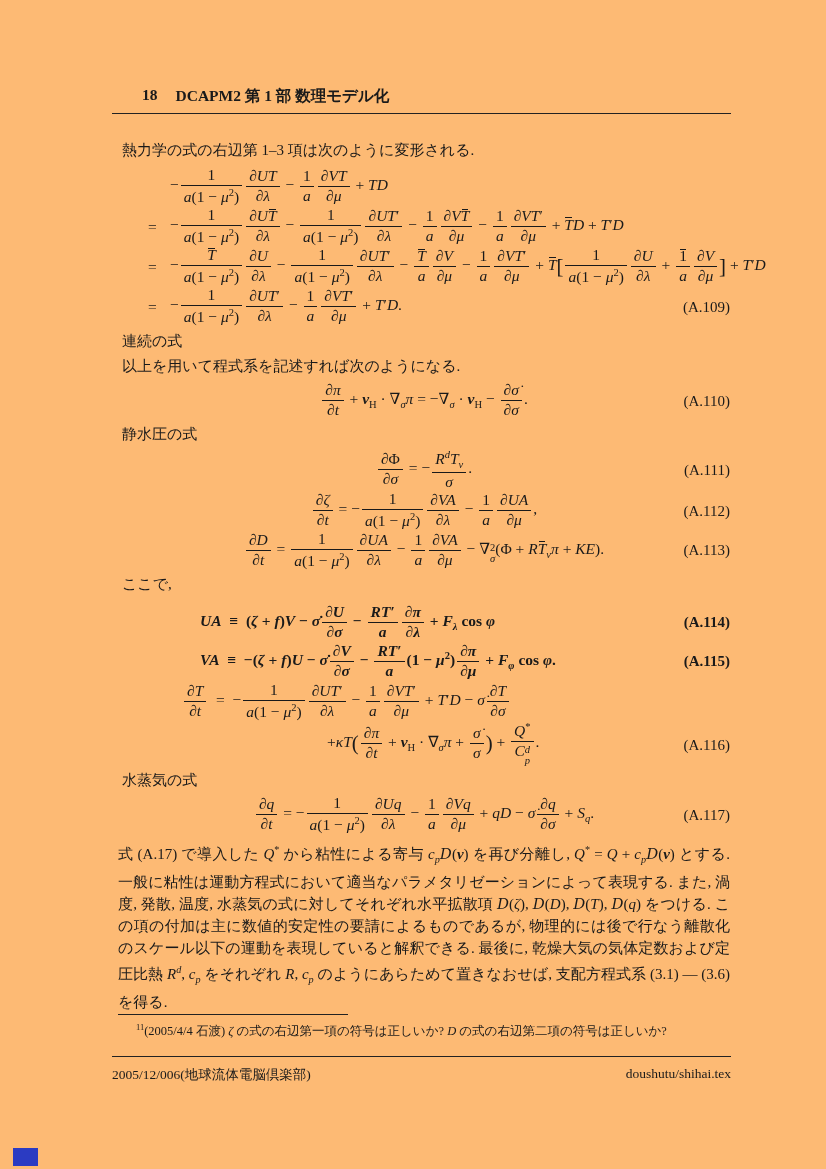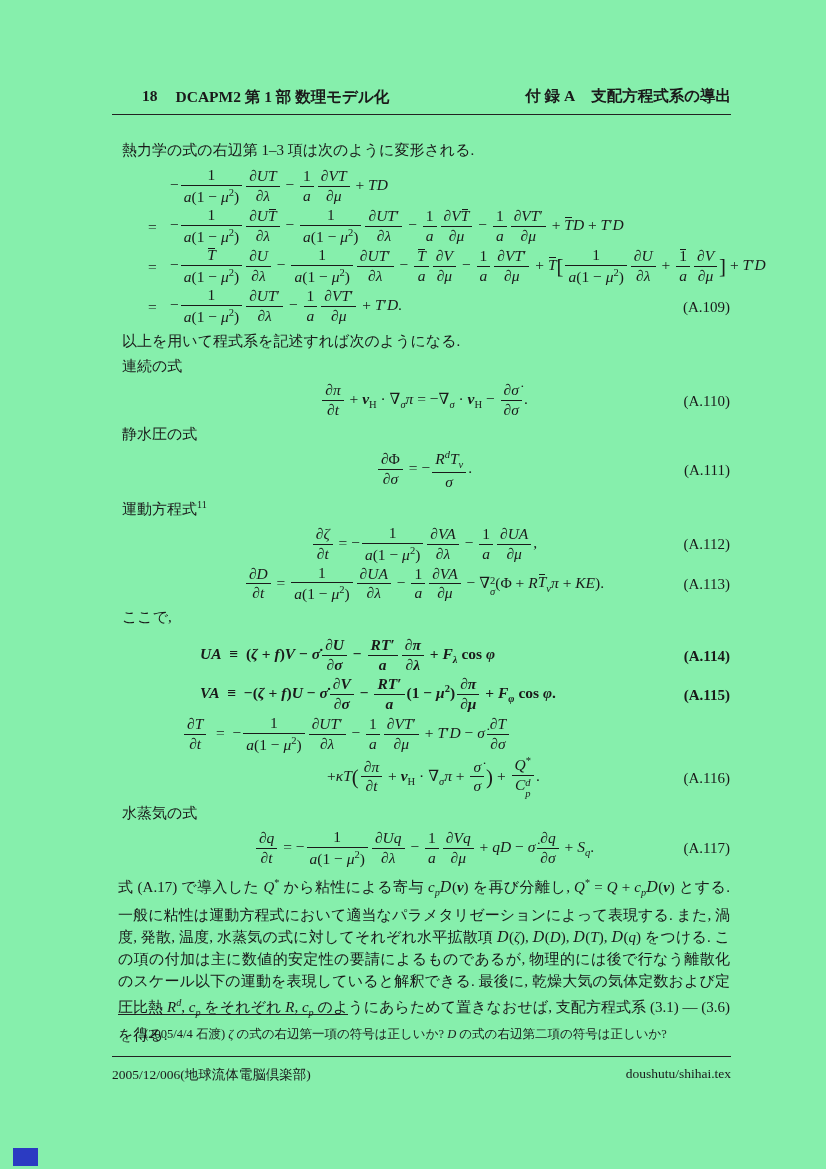--- a/index.html
+++ b/index.html
@@ -3,7 +3,7 @@
 <meta charset="utf-8">
 <style>
   html,body{margin:0;padding:0;background:#ffffff;}
-  .page{position:relative;width:826px;height:1169px;background:#86efac;overflow:hidden;
+  .page{position:relative;width:826px;height:1169px;background:#fdba74;overflow:hidden;
         font-family:"Liberation Serif","DejaVu Serif",serif;color:#1a1a1a;}
   
   .hdr{position:absolute;left:112px;top:86px;width:619px;display:flex;justify-content:space-between;

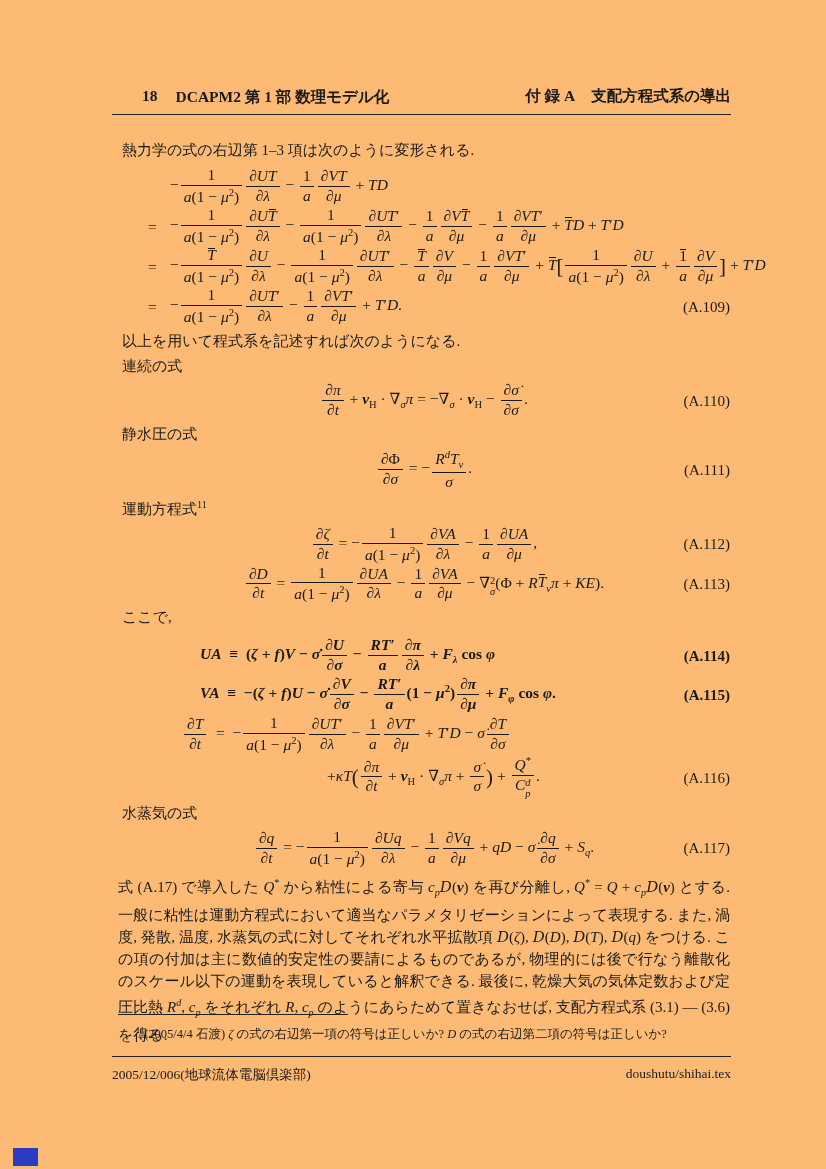--- a/index.html
+++ b/index.html
@@ -58,10 +58,6 @@
     <div class="hdr-left">
       <span>18</span>
       <span>DCAPM2 第 1 部 数理モデル化</span>
-    </div>
-    <div class="hdr-right">
-      <span>付 録 A</span>
-      <span>支配方程式系の導出</span>
     </div>
   </header>
 

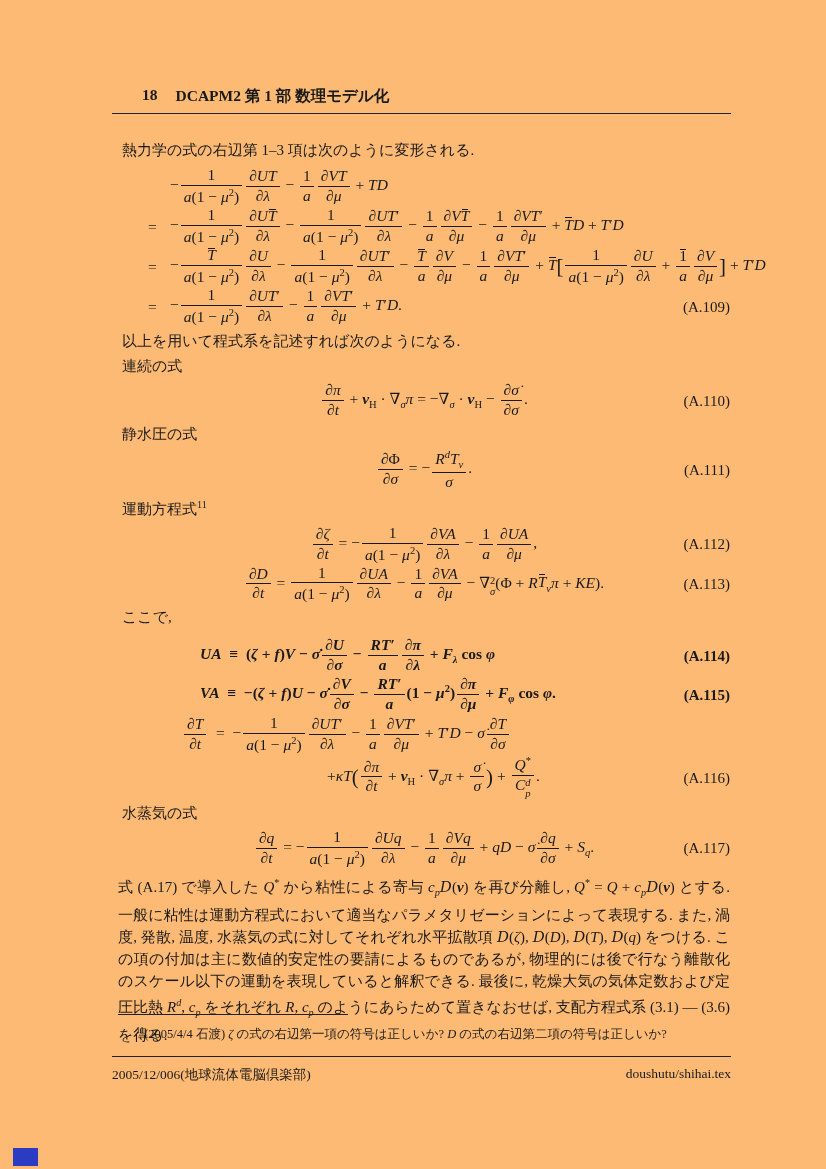--- a/index.html
+++ b/index.html
@@ -85,9 +85,9 @@
       </div>
     </div>
 
+    <p class="txt">連続の式</p>
+
     <p class="txt">以上を用いて程式系を記述すれば次のようになる.</p>
-
-    <p class="txt">連続の式</p>
     <div class="eq">
       <span class="mt"><span class="fr"><span class="nu"><i>∂π</i></span><span class="de"><i>∂t</i></span></span> + <b><i>v</i></b><sub>H</sub> · ∇<sub><i>σ</i></sub><i>π</i> = −∇<sub><i>σ</i></sub> · <b><i>v</i></b><sub>H</sub> − <span class="fr"><span class="nu"><i>∂σ̇</i></span><span class="de"><i>∂σ</i></span></span>.</span>
       <span class="eqnum">(A.110)</span>

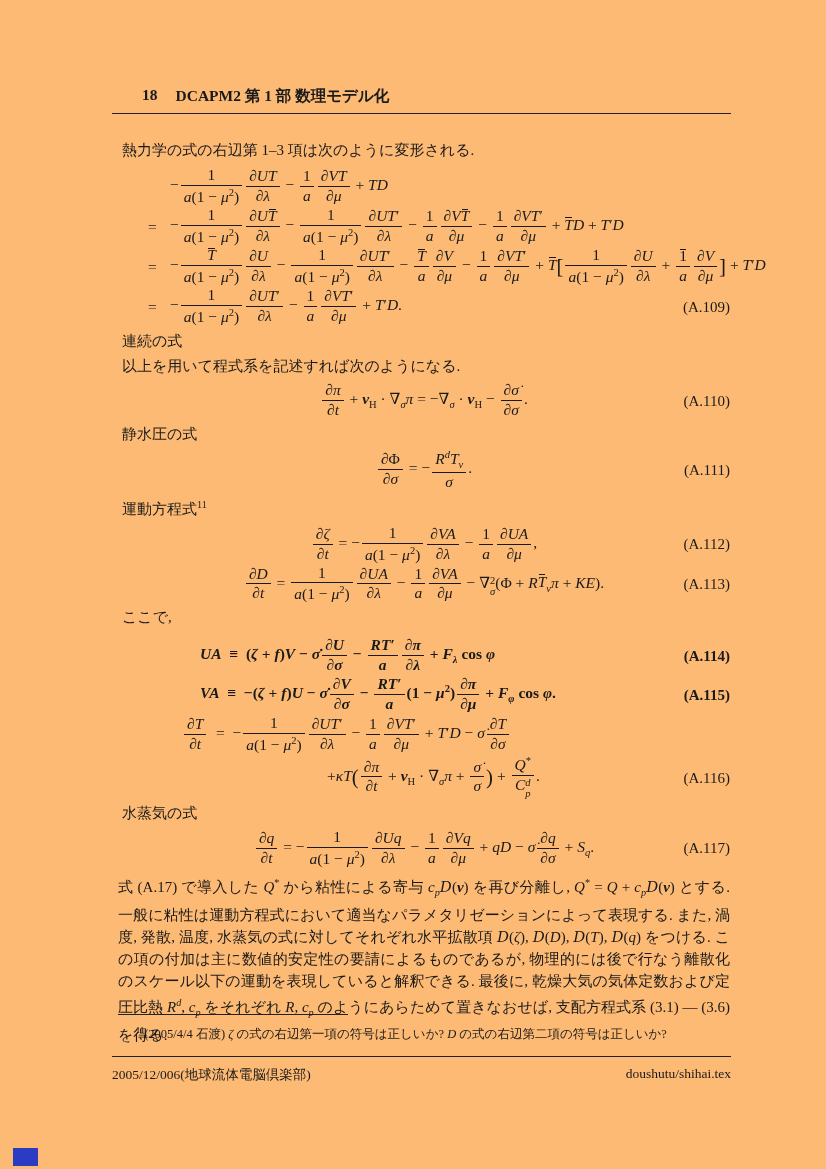--- a/index.html
+++ b/index.html
@@ -99,7 +99,6 @@
       <span class="eqnum">(A.111)</span>
     </div>
 
-    <p class="txt">運動方程式<sup>11</sup></p>
     <div class="eq">
       <span class="mt"><span class="fr"><span class="nu"><i>∂ζ</i></span><span class="de"><i>∂t</i></span></span> = −<span class="fr"><span class="nu">1</span><span class="de"><i>a</i>(1 − <i>μ</i><sup>2</sup>)</span></span><span class="fr"><span class="nu"><i>∂VA</i></span><span class="de"><i>∂λ</i></span></span> − <span class="fr"><span class="nu">1</span><span class="de"><i>a</i></span></span><span class="fr"><span class="nu"><i>∂UA</i></span><span class="de"><i>∂μ</i></span></span>,</span>
       <span class="eqnum">(A.112)</span>

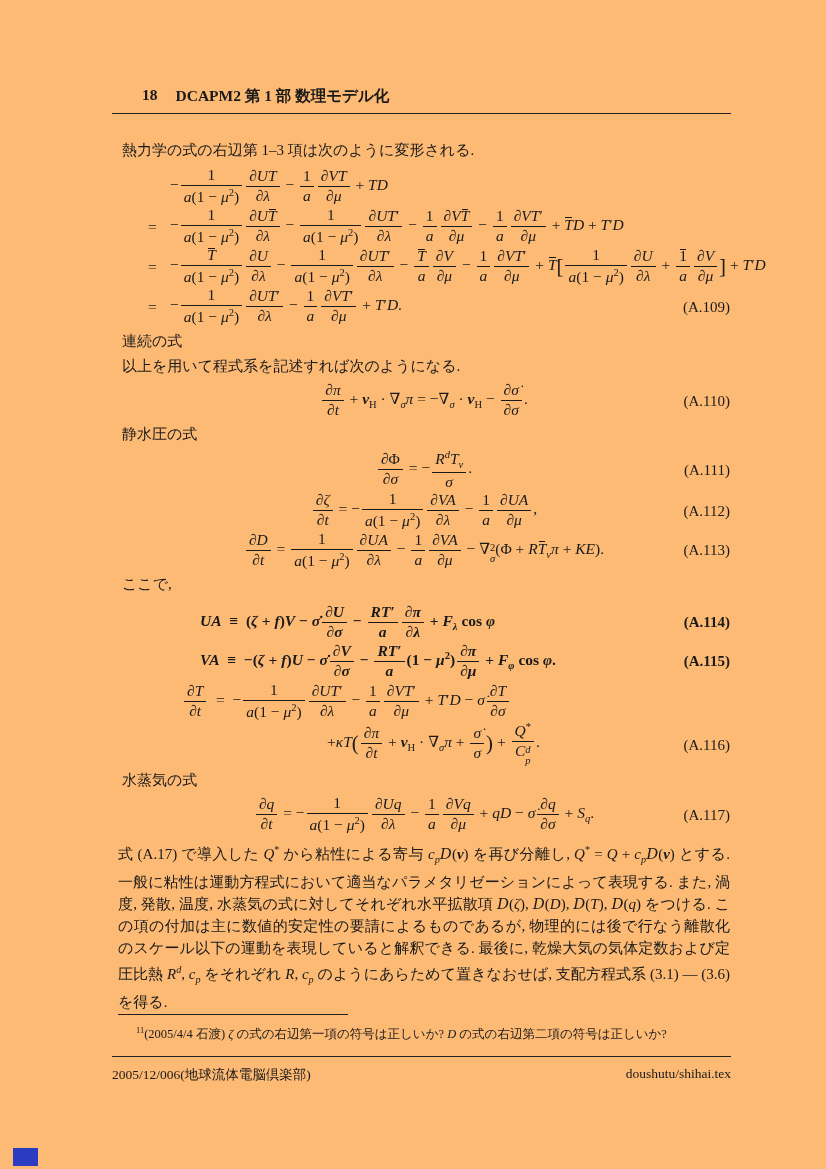--- a/index.html
+++ b/index.html
@@ -37,7 +37,7 @@
   
   .eq116{position:relative;margin:1px 0;}
   .eq116 .r1{display:flex;align-items:center;min-height:40px;padding-left:64px;white-space:nowrap;}
-  .eq116 .r2{display:flex;align-items:flex-end;min-height:42px;padding-left:209px;white-space:nowrap;}
+  .eq116 .r2{display:flex;align-items:flex-end;min-height:42px;padding-left:209px;white-space:nowrap;font-family:Liberation Serif, serif;}
   .eq116 .eqnum{top:auto;bottom:12px;transform:none;}
   .para{margin:5px 0 0 0;line-height:22px;text-align:justify;}
   .scr{font-family:"DejaVu Serif",serif;}

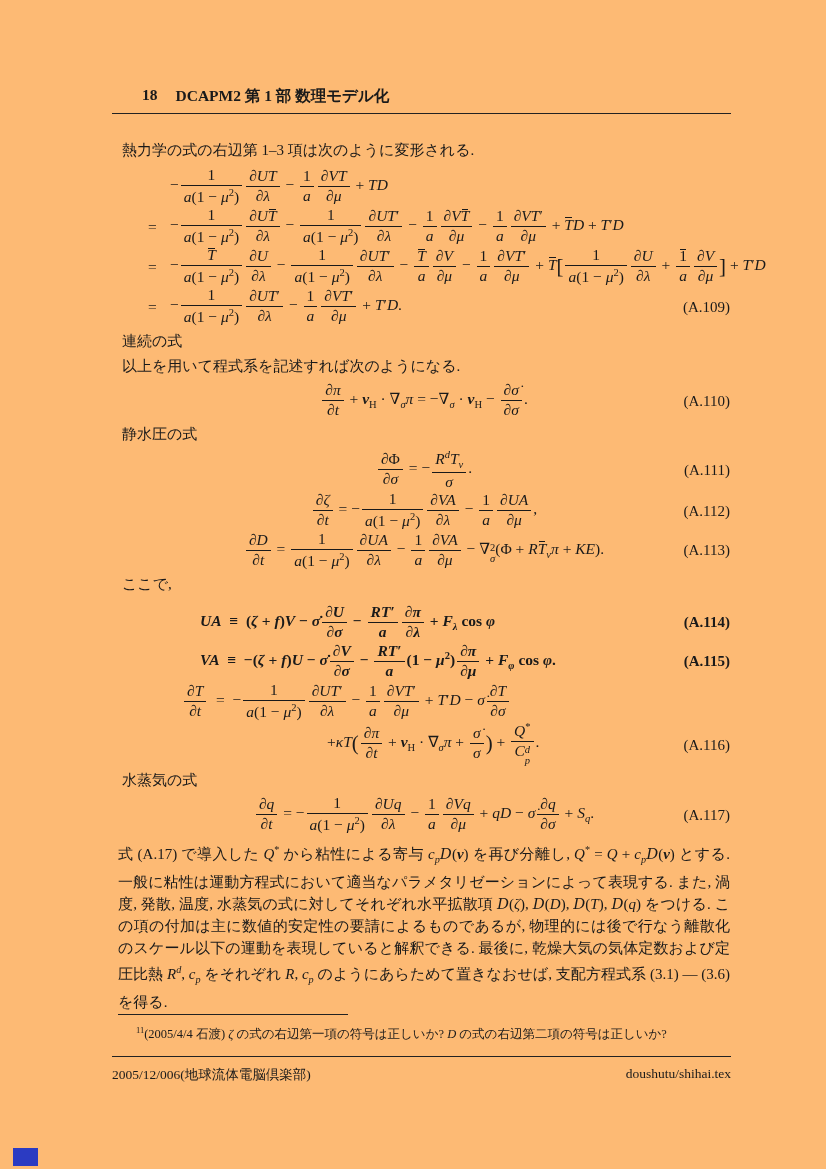--- a/index.html
+++ b/index.html
@@ -42,7 +42,7 @@
   .para{margin:5px 0 0 0;line-height:22px;text-align:justify;}
   .scr{font-family:"DejaVu Serif",serif;}
   
-  .footnote{position:absolute;left:118px;top:1014px;width:612px;font-size:12.5px;line-height:18px;}
+  .footnote{position:absolute;left:118px;top:1014px;width:612px;font-size:12.5px;line-height:13px;}
   .fnrule{width:230px;border-top:1px solid #222;margin-bottom:6px;}
   .fntext{padding-left:18px;}
   .pgfooter{position:absolute;left:112px;top:1056px;width:619px;border-top:1px solid #222;

